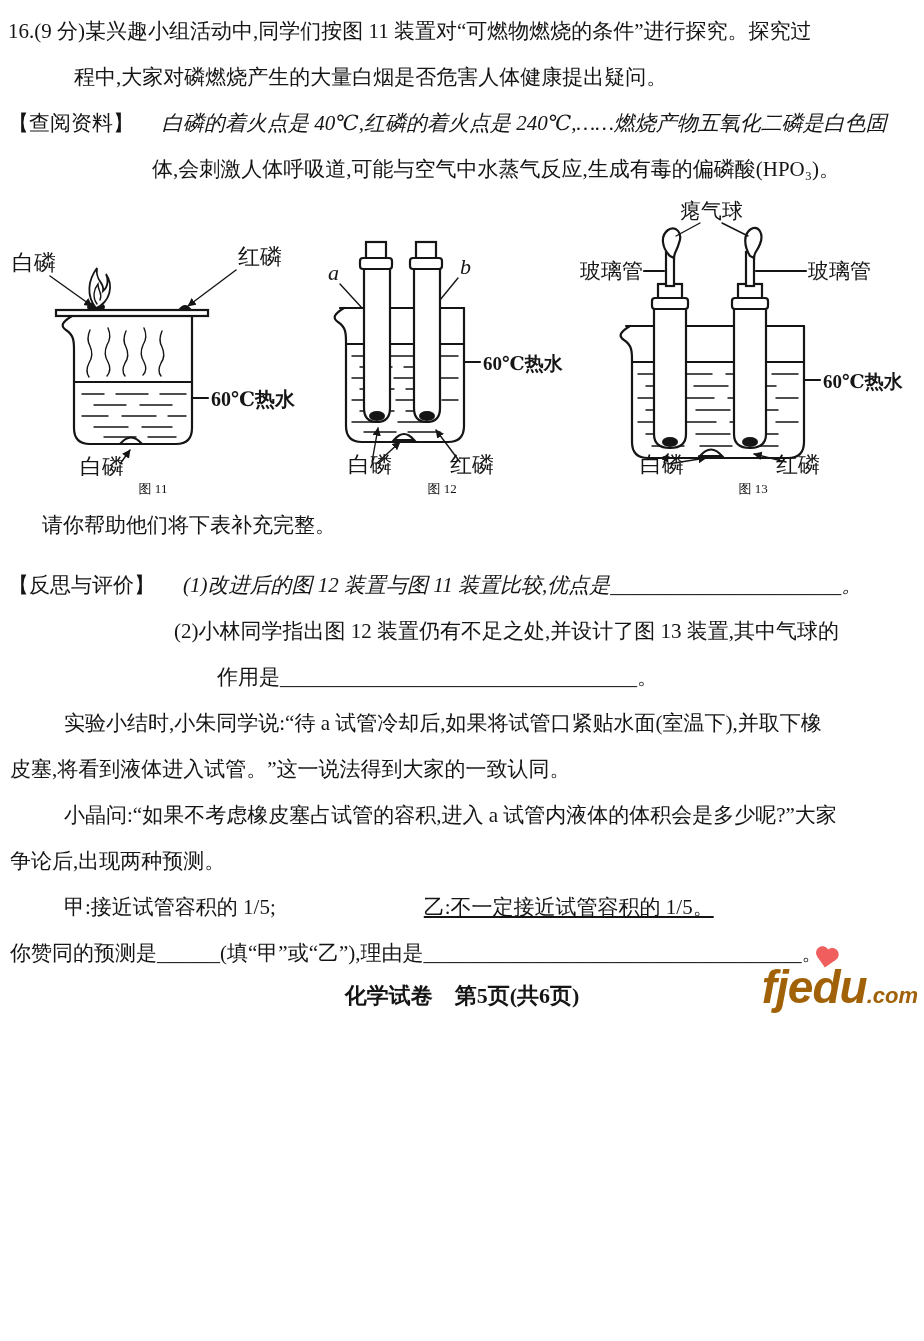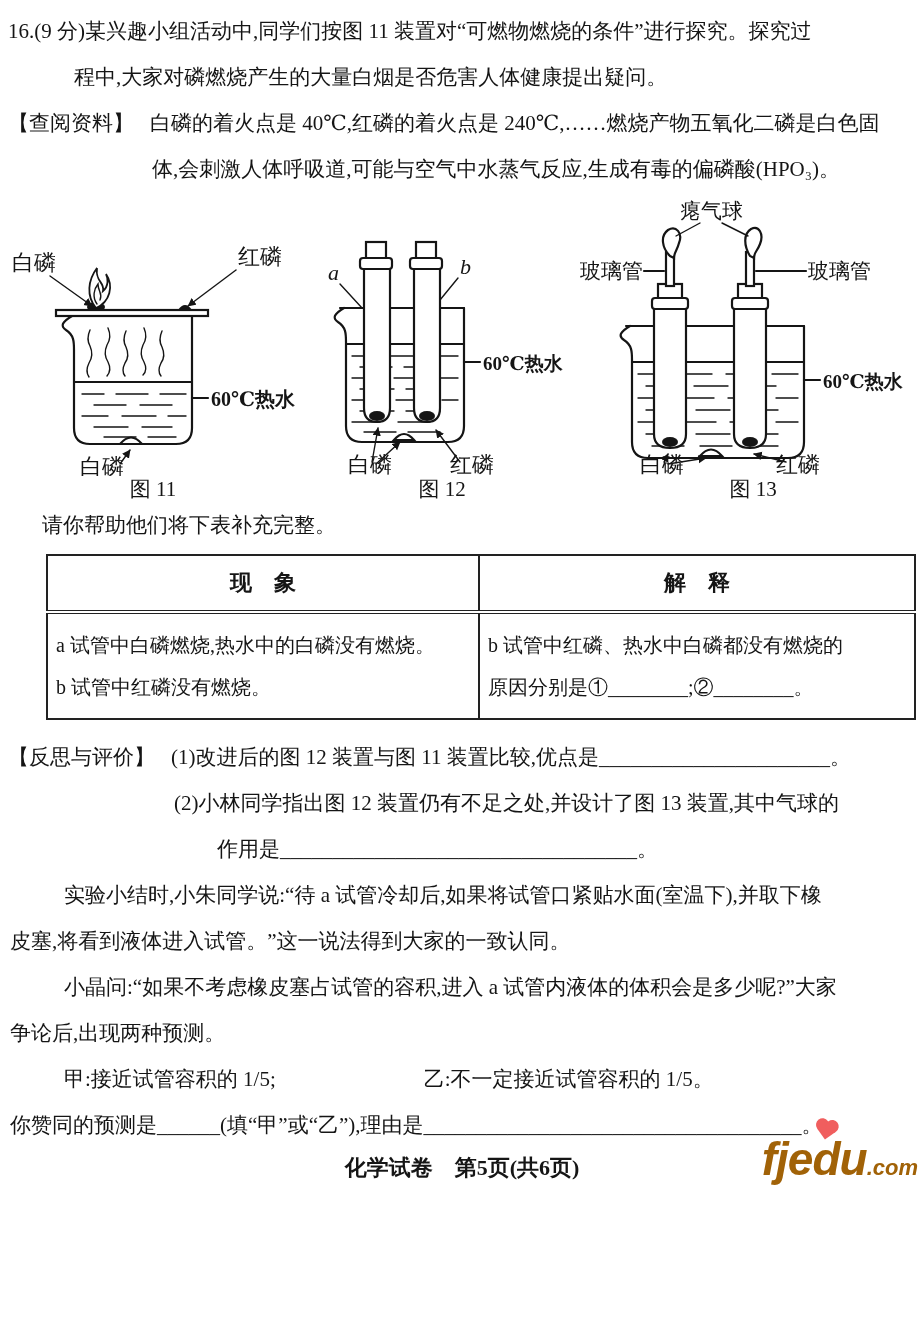--- a/index.html
+++ b/index.html
@@ -11,7 +11,7 @@
   .page{padding:8px 2px 0 2px;position:relative;}
   .ln{height:46px;line-height:46px;white-space:nowrap;overflow:hidden;}
   .lbl{font-weight:normal;}
-  .lbl-gap{margin-left:16px;}
+  .lbl-gap{margin-left:28px;font-style:italic;}
   .pl6{padding-left:6px}.pl8{padding-left:8px}.pl40{padding-left:40px}
   .pl62{padding-left:62px}.pl72{padding-left:72px}.pl150{padding-left:150px}
   .pl172{padding-left:172px}.pl215{padding-left:215px}

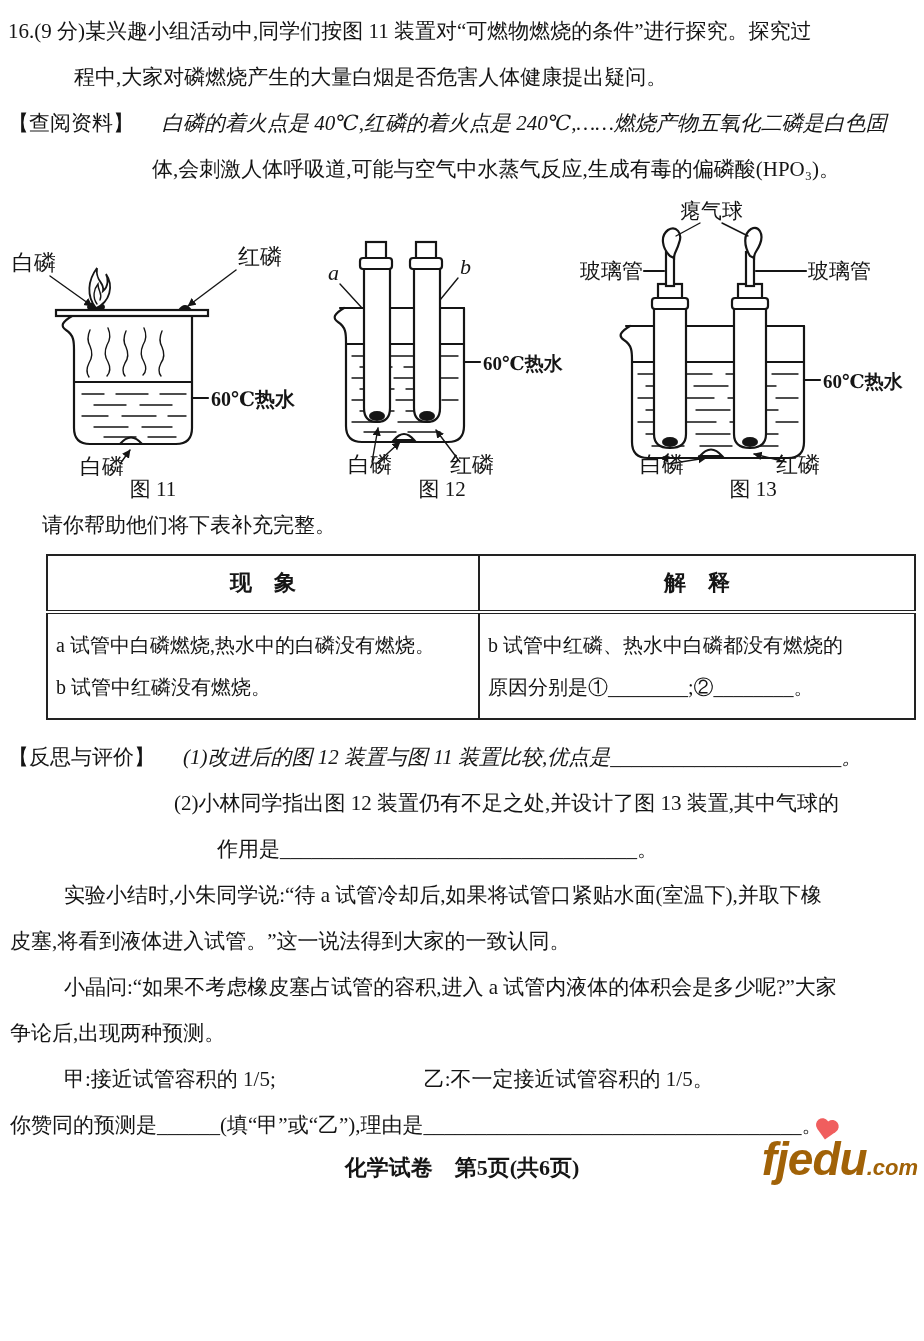--- a/index.html
+++ b/index.html
@@ -19,7 +19,7 @@
   
   .figrow{display:flex;align-items:flex-end;width:924px;margin-top:4px;}
   .figblock{display:flex;flex-direction:column;align-items:center;}
-  .figcap{height:30px;line-height:26px;text-align:center;font-size:21px;}
+  .figcap{height:30px;line-height:26px;text-align:center;font-size:13px;}
   svg text{font-family:"Liberation Serif","DejaVu Serif",serif;fill:#151515;}
   .dg{stroke:#151515;fill:none;stroke-width:2.2;stroke-linecap:round;}
   .thin{stroke:#151515;fill:none;stroke-width:1.4;stroke-linecap:round;}

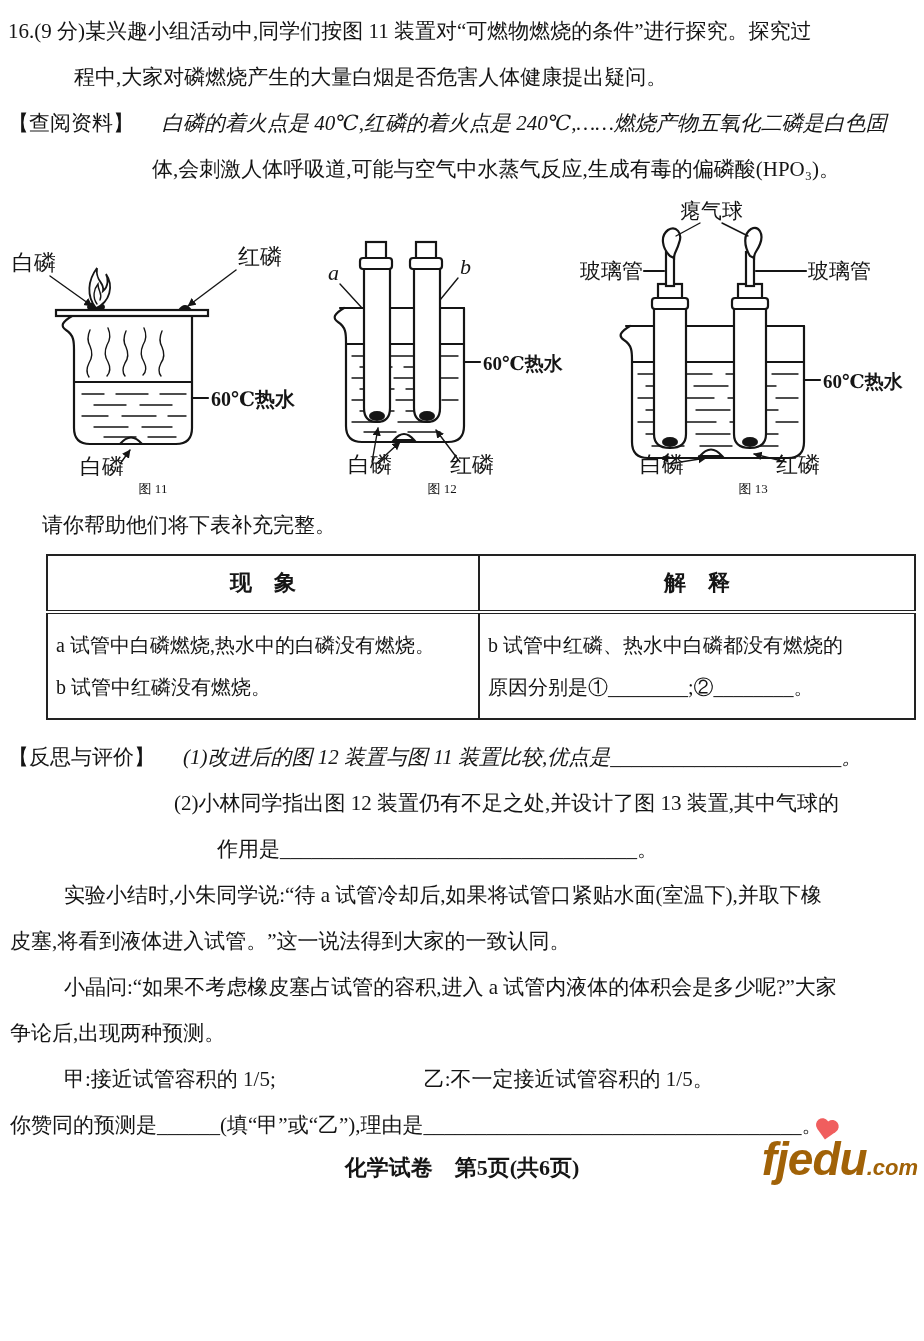--- a/index.html
+++ b/index.html
@@ -281,24 +281,6 @@
 
   <div class="ln pl40" style="height:42px;line-height:42px;font-family:Liberation Mono, monospace;">请你帮助他们将下表补充完整。</div>
 
-  <table class="qtable">
-    <tbody>
-        <tr>
-      <td class="hdr col-l">现　象</td>
-      <td class="hdr col-r">解　释</td>
-    </tr>
-    <tr>
-      <td class="bodycell col-l">
-        <div>a 试管中白磷燃烧,热水中的白磷没有燃烧。</div>
-        <div>b 试管中红磷没有燃烧。</div>
-      </td>
-      <td class="bodycell col-r">
-        <div>b 试管中红磷、热水中白磷都没有燃烧的</div>
-        <div>原因分别是①________;②________。</div>
-      </td>
-    </tr>
-  </tbody>
-    </table>
 
   <div class="ln pl6 mt14">
     <span class="lbl">【反思与评价】</span><span class="lbl-gap">(1)改进后的图 12 装置与图 11 装置比较,优点是______________________。</span>

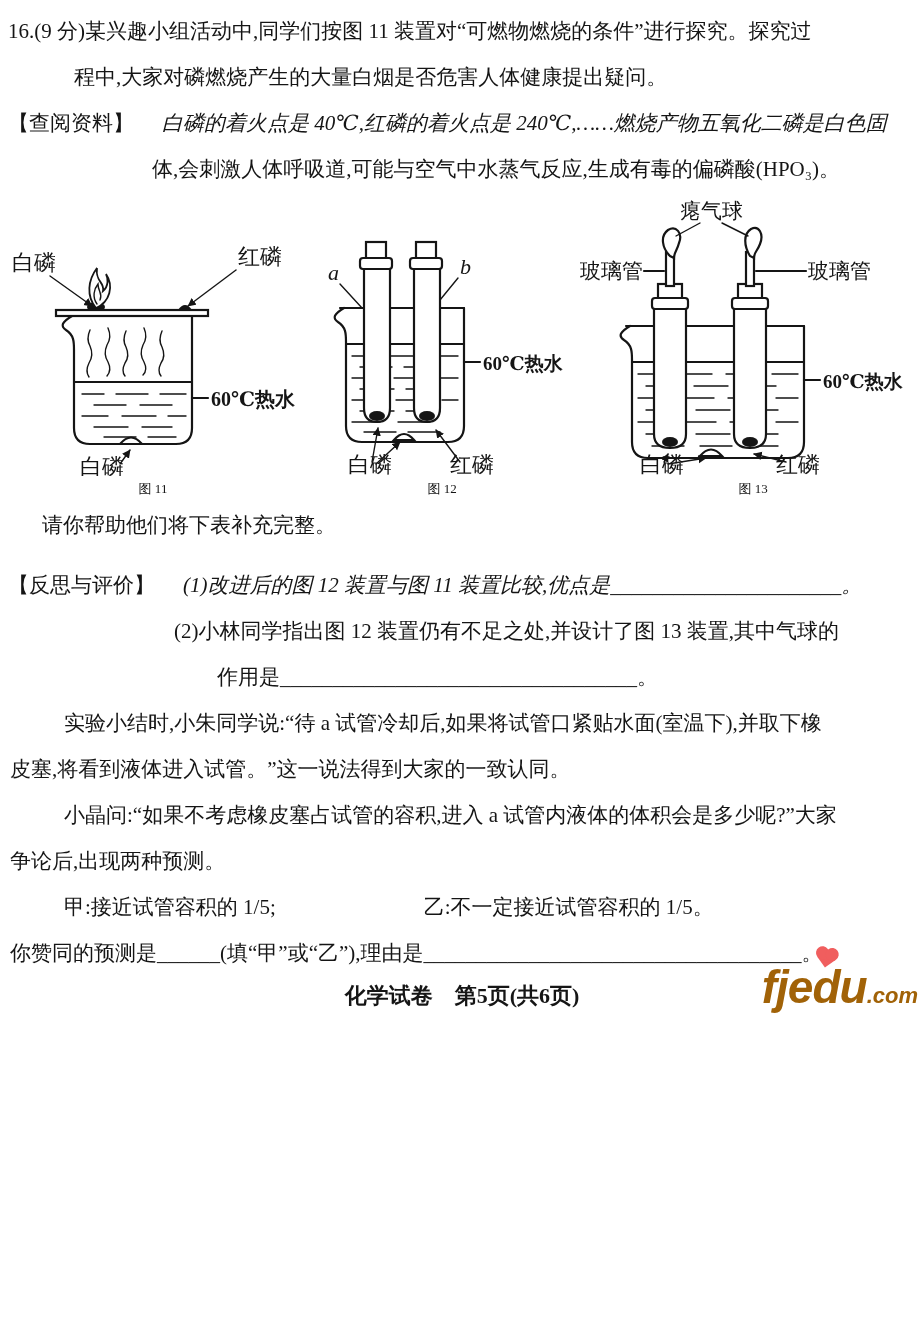--- a/index.html
+++ b/index.html
@@ -37,7 +37,7 @@
   .col-r{width:418px;}
 
   .mt14{margin-top:14px;}
-  .yi-gap{margin-left:148px;}
+  .yi-gap{margin-left:148px;text-decoration:underline;}
 
   
   .footer{text-align:center;font-weight:bold;font-size:22px;height:40px;line-height:40px;}

